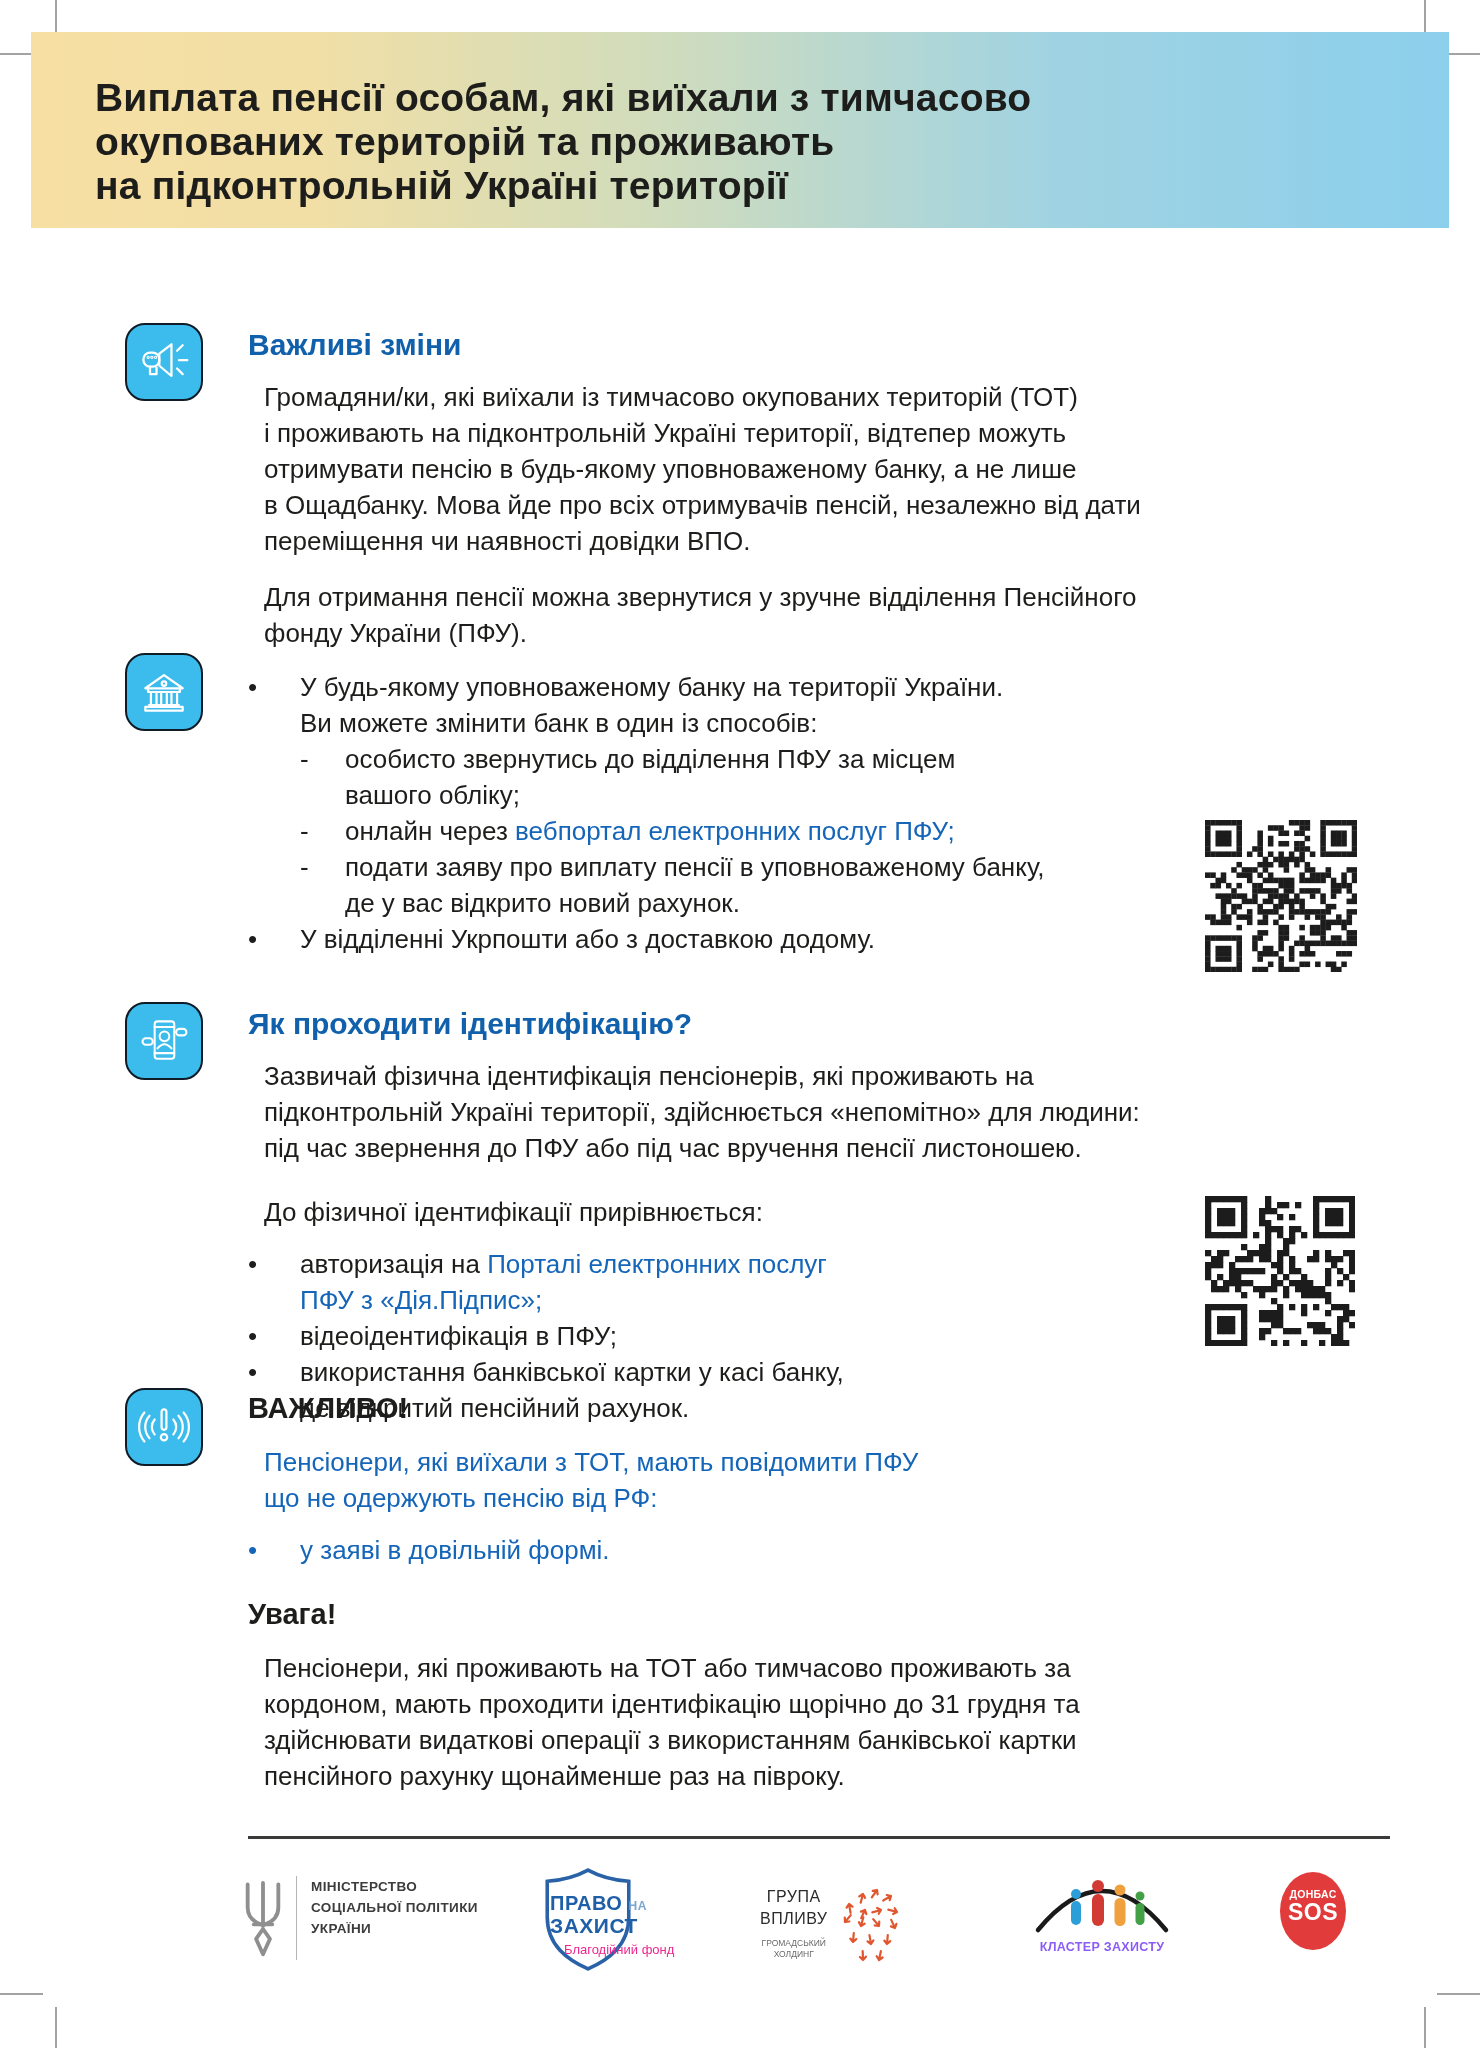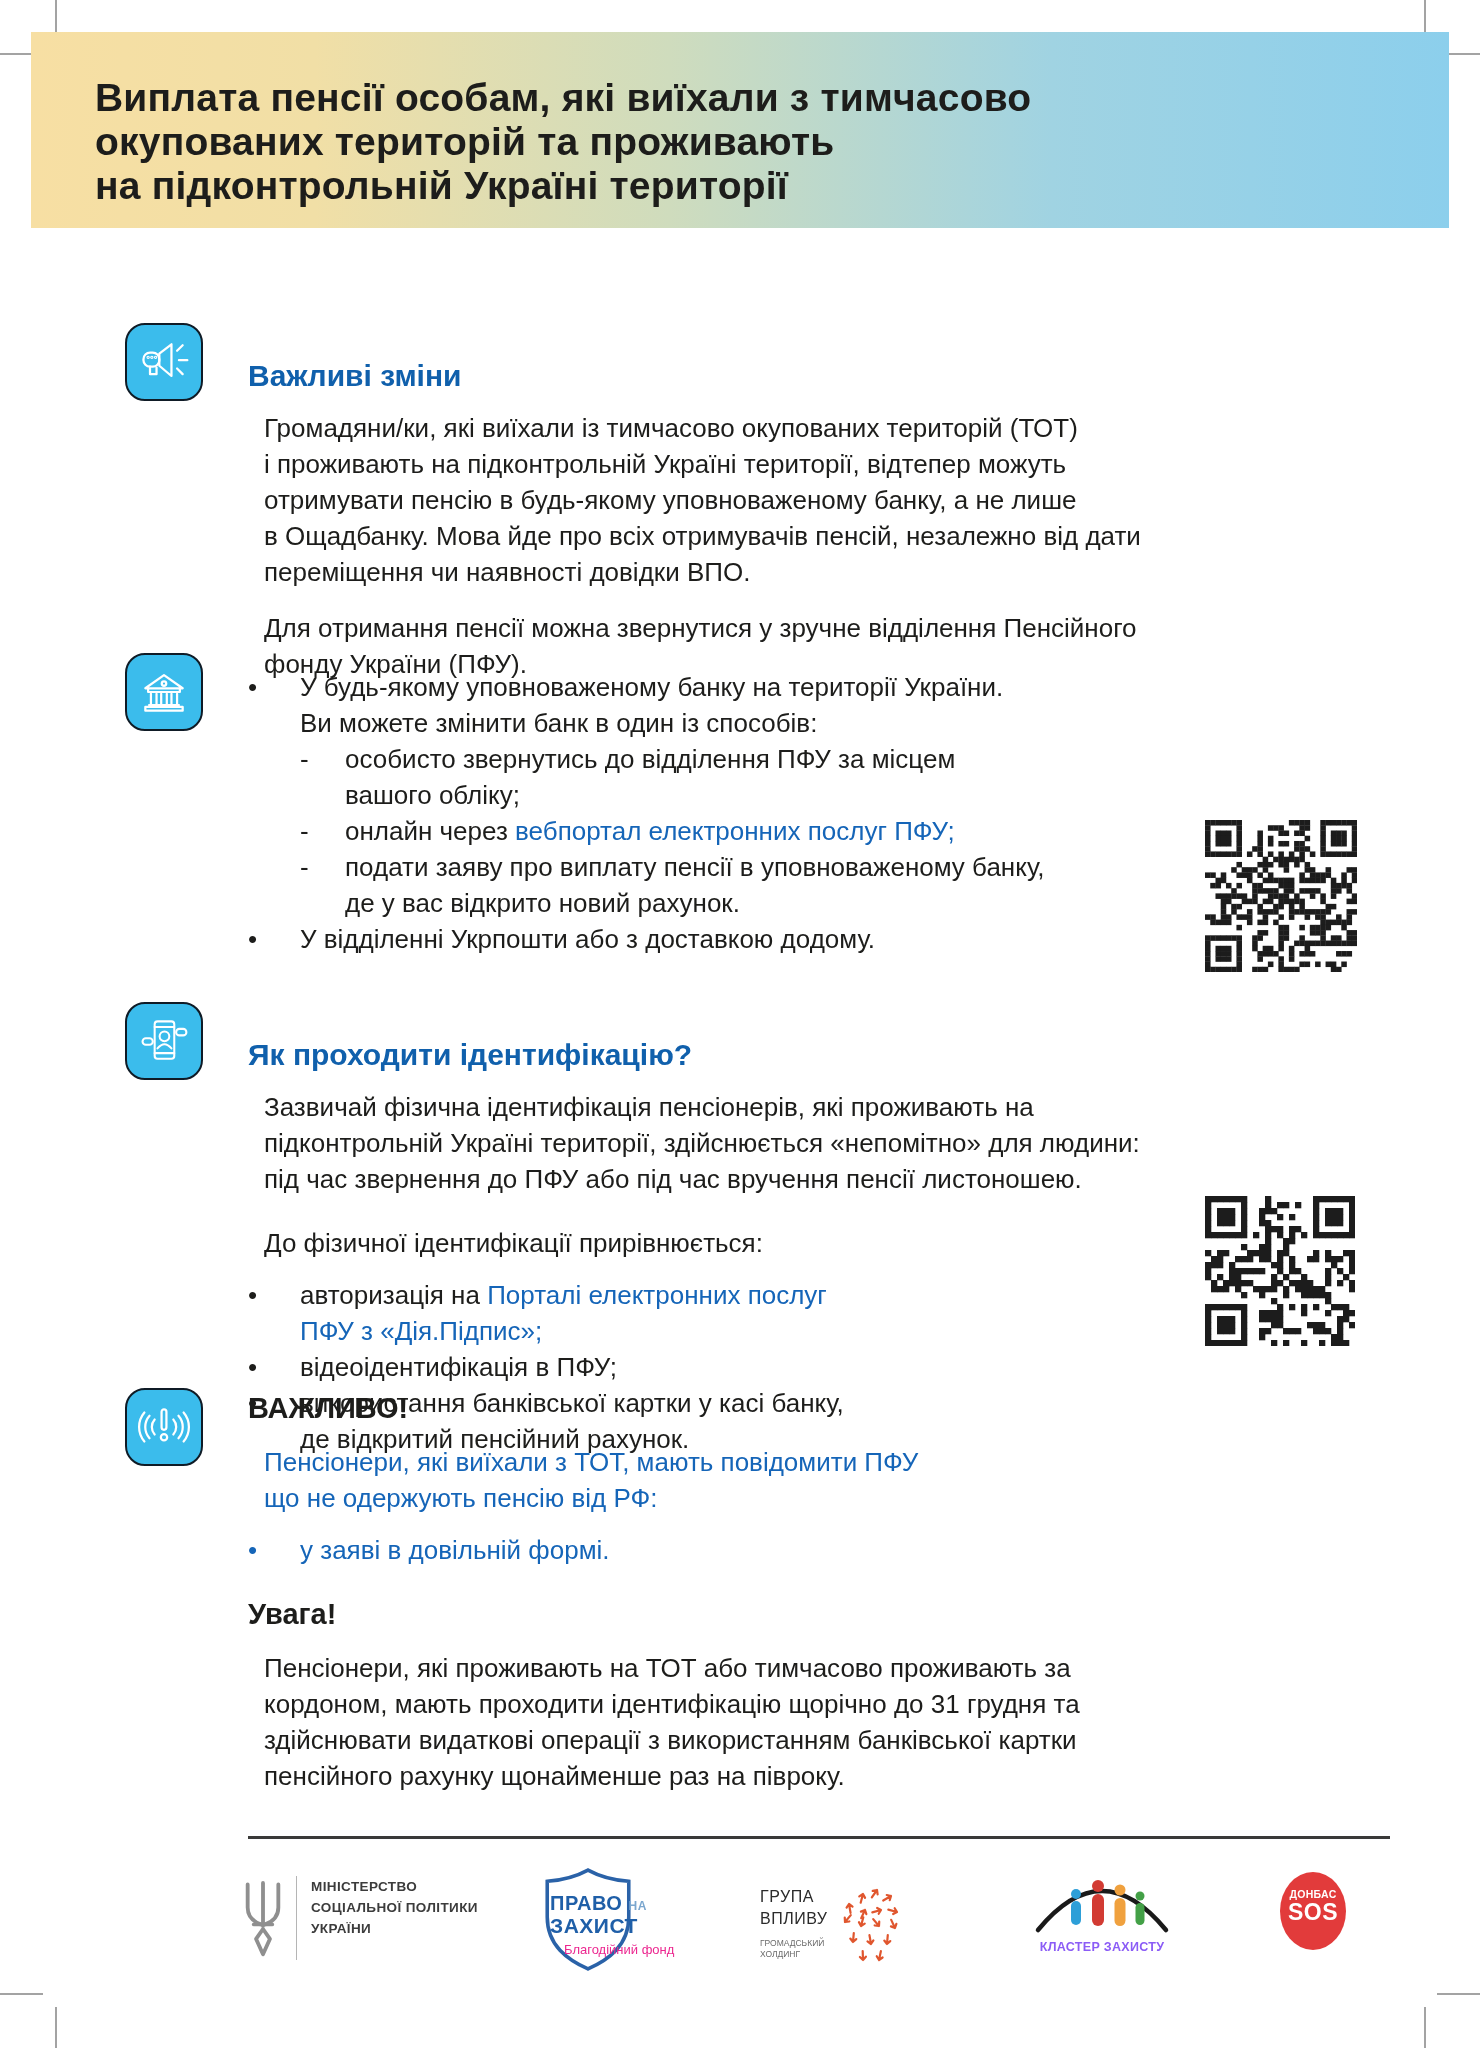--- a/index.html
+++ b/index.html
@@ -27,7 +27,7 @@
   h2.dark,h3{margin:0;font-size:29px;line-height:40px;color:#1d1d1b;font-weight:bold}
   p{margin:16px;font-size:26px;line-height:36px}
   .pre{white-space:pre-line}
-  .mt14{margin-top:14px}.mt15{margin-top:33px}.mt16{margin-top:16px}
+  .mt14{margin-top:14px}.mt15{margin-top:2px}.mt16{margin-top:16px}
   .mt20{margin-top:20px}.mt26{margin-top:26px}.mt28{margin-top:28px}
   .li{display:flex;font-size:26px;line-height:36px}
   .mk{flex:0 0 52px}

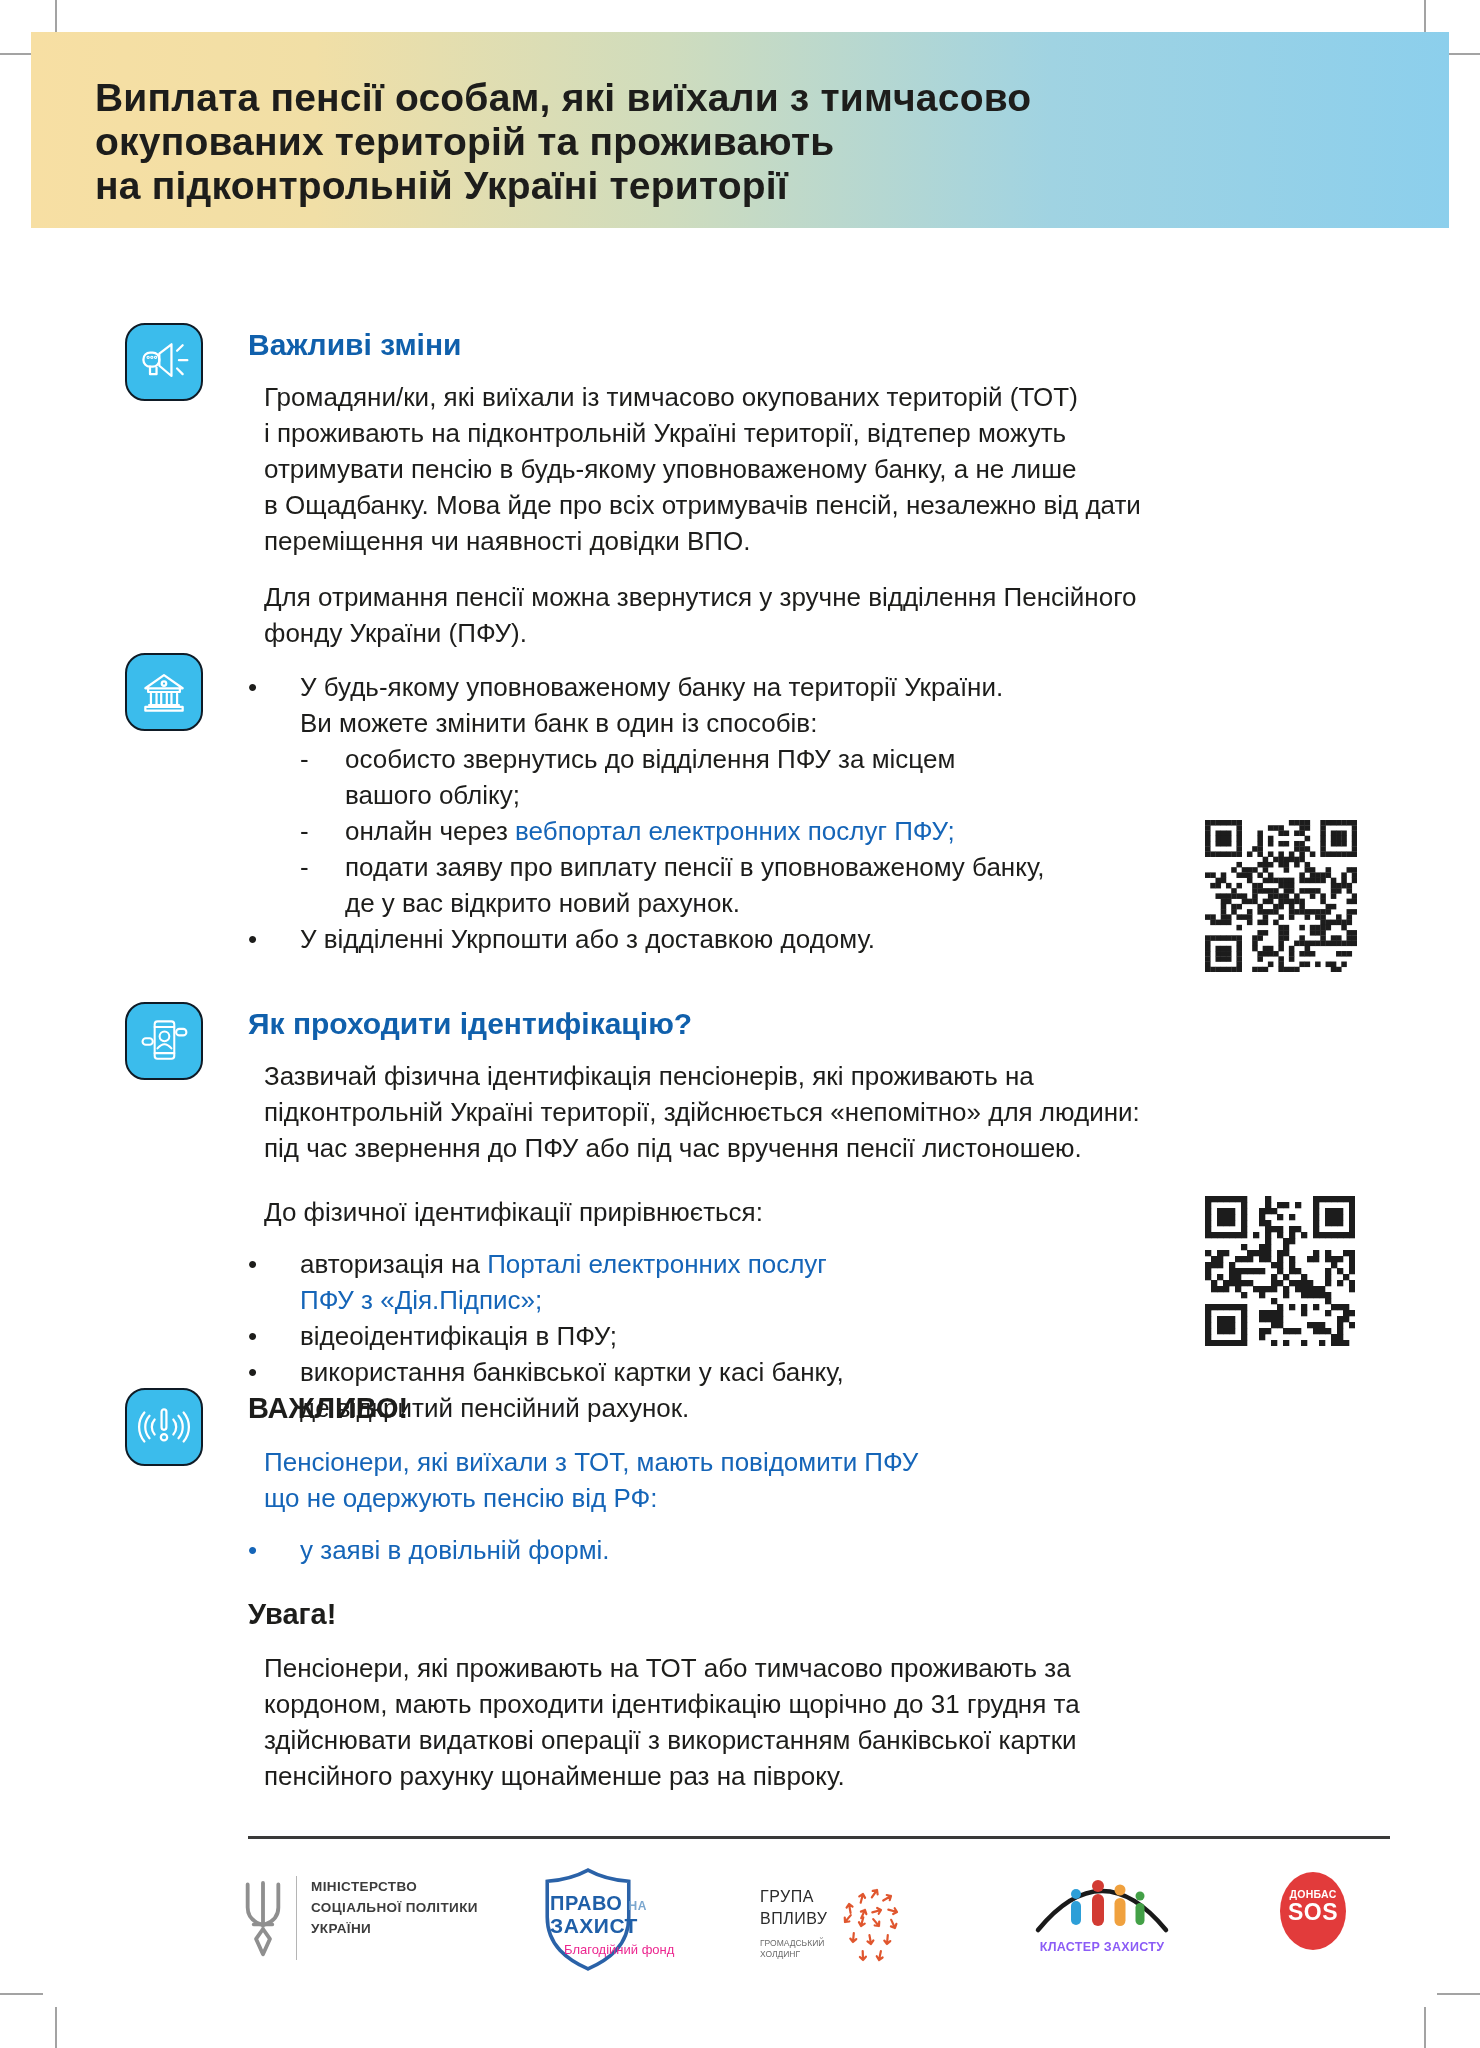--- a/index.html
+++ b/index.html
@@ -53,7 +53,7 @@
   .pravo .t2{position:absolute;top:48px;left:14px;font-size:21px;font-weight:bold;color:#1f5fa8;letter-spacing:.5px}
   .pravo .t3{position:absolute;top:76px;left:28px;font-size:13px;font-weight:normal;color:#ec268f;white-space:nowrap}
   .grupa{align-items:flex-start}
-  .grupa .gt{text-align:left;margin-top:6px}
+  .grupa .gt{text-align:center;margin-top:6px}
   .grupa .g1{font-size:16px;line-height:22px;color:#2b2b2b;letter-spacing:.5px}
   .grupa .g2{font-size:8.5px;line-height:11px;color:#6a6a6a;margin-top:8px;white-space:pre-line}
   .klaster{display:block;text-align:center}

